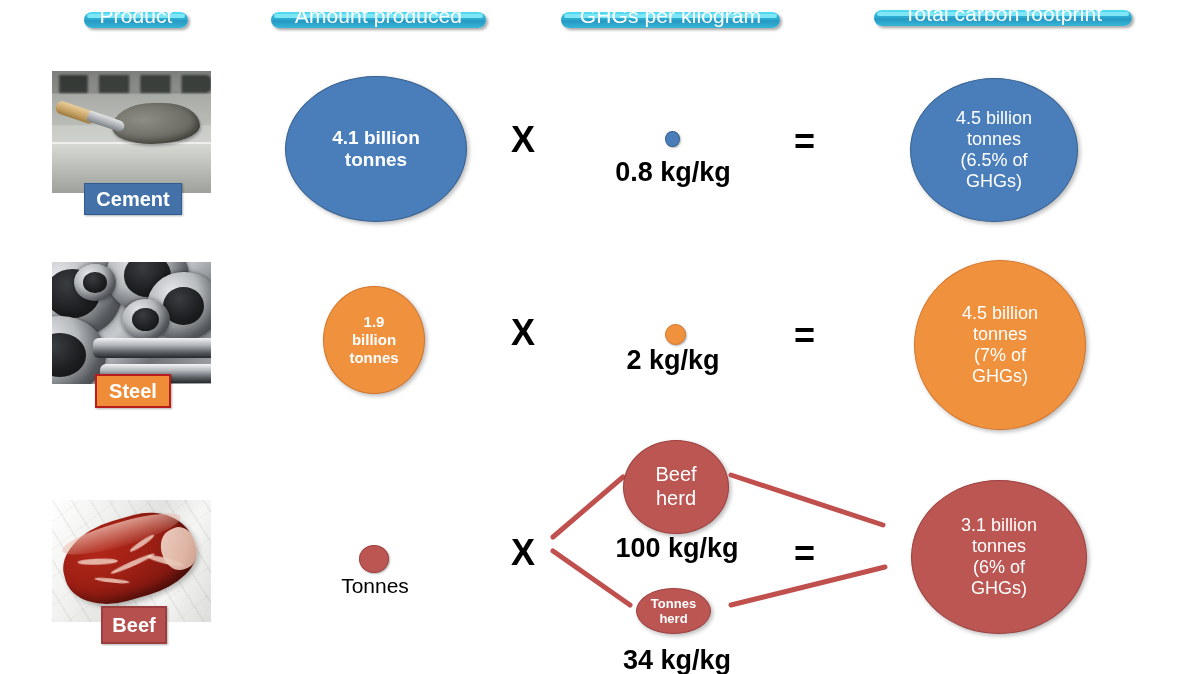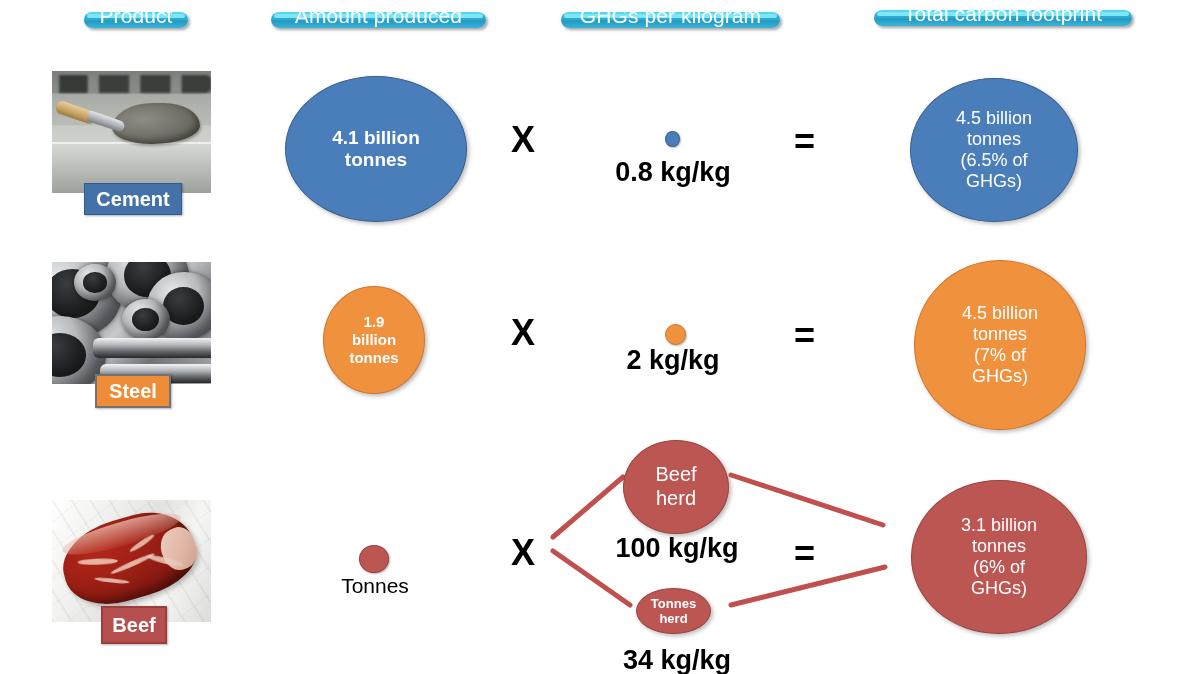--- a/index.html
+++ b/index.html
@@ -185,7 +185,7 @@
     box-shadow: 1px 1px 2px rgba(0,0,0,.3);
   }
   #badge-cement { left: 84px;  top: 183px; width: 96px;  height: 30px; background:#4472a8; border:1px solid #2f5c92; }
-  #badge-steel  { left: 95px;  top: 374px; width: 72px;  height: 30px; background:#ee8c37; border:2px solid #737373; }
+  #badge-steel  { left: 95px;  top: 374px; width: 72px;  height: 30px; background:#ee8c37; border:2px solid #b91c1c; }
   #badge-beef   { left: 101px; top: 606px; width: 62px;  height: 34px; background:#b5504f; border:2px solid #9b3e3d; }
 
   

